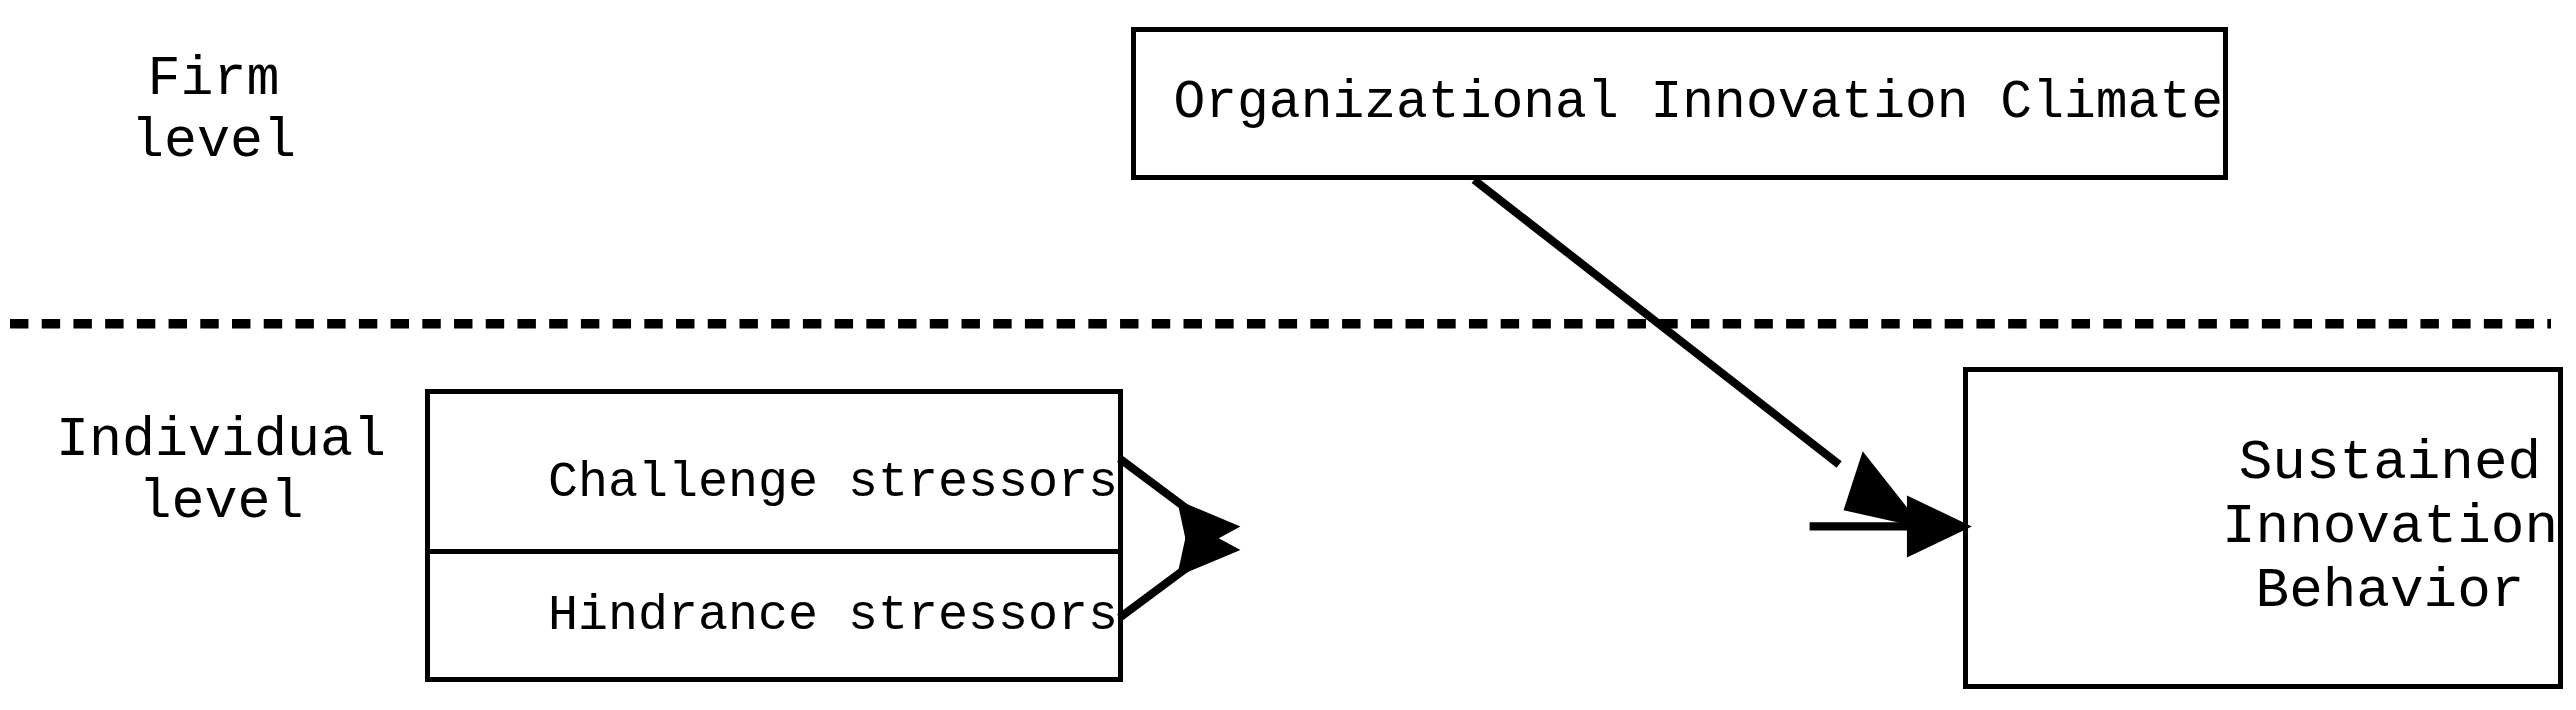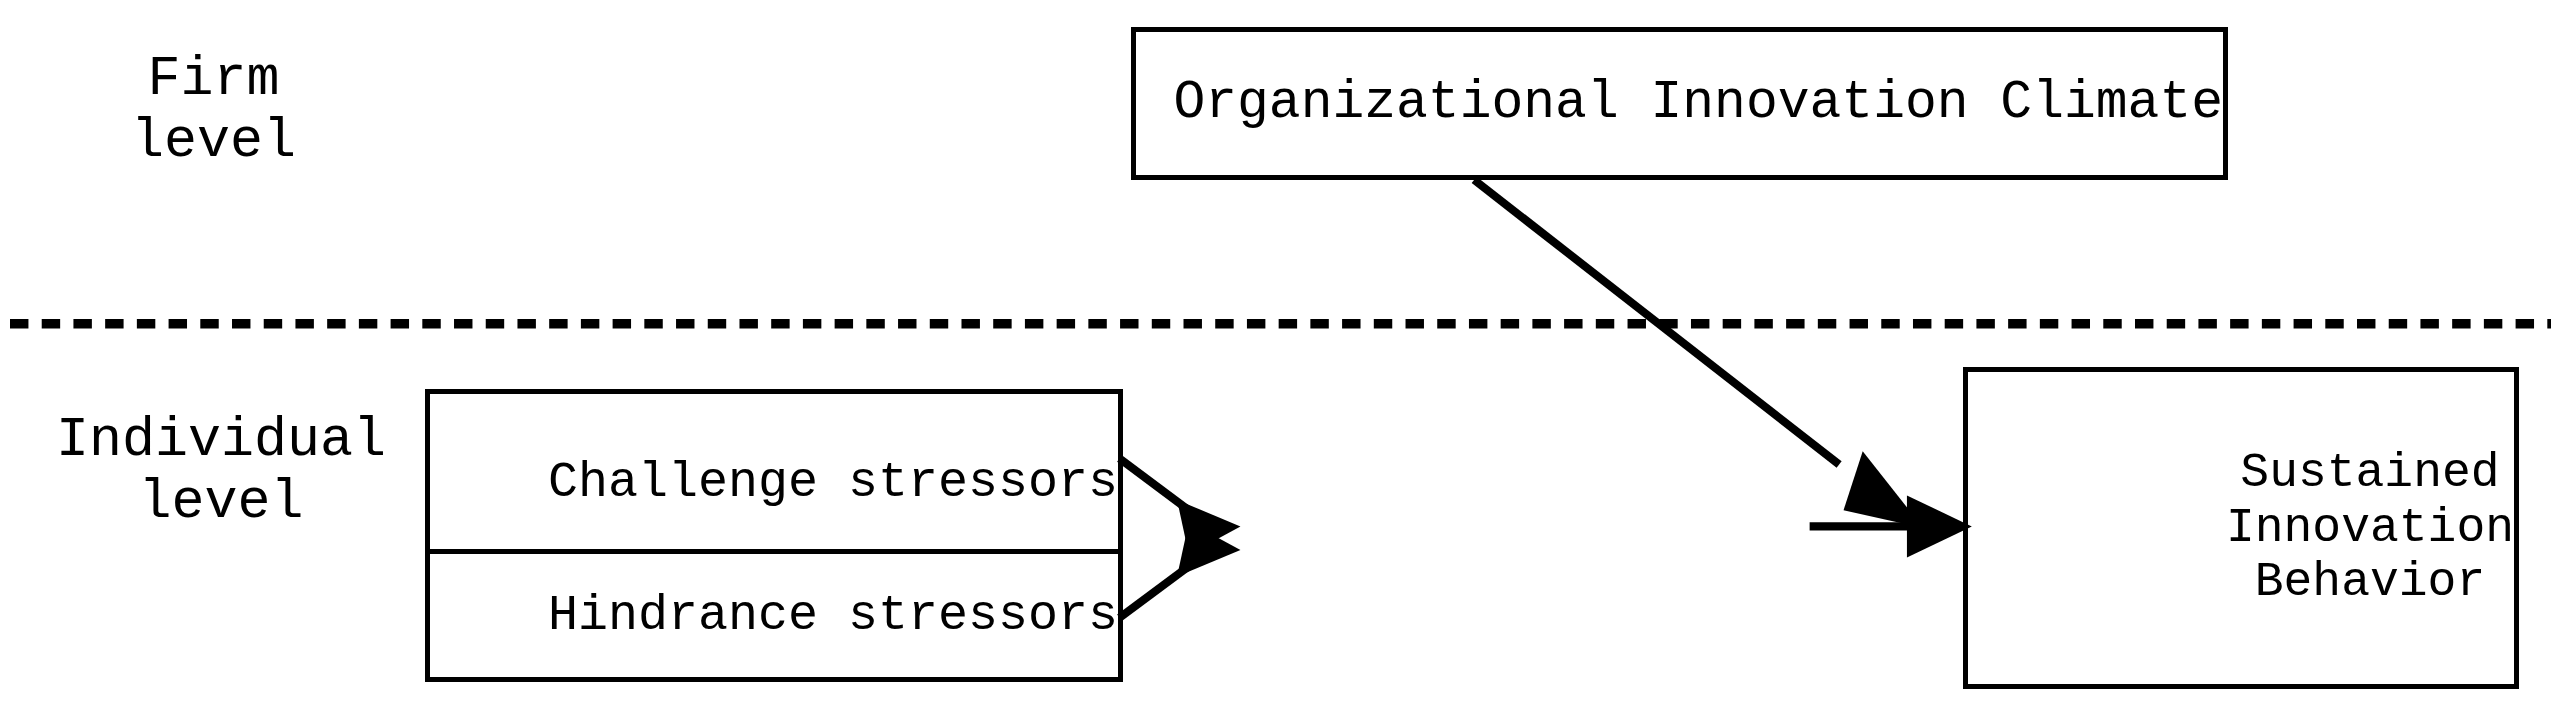--- a/index.html
+++ b/index.html
@@ -85,9 +85,9 @@
   #box-sib {
     left: 1963px;
     top: 367px;
-    width: 556px;
+    width: 600px;
     height: 322px;
-    font-size: 48px;
+    font-size: 56px;
   }
 
   

